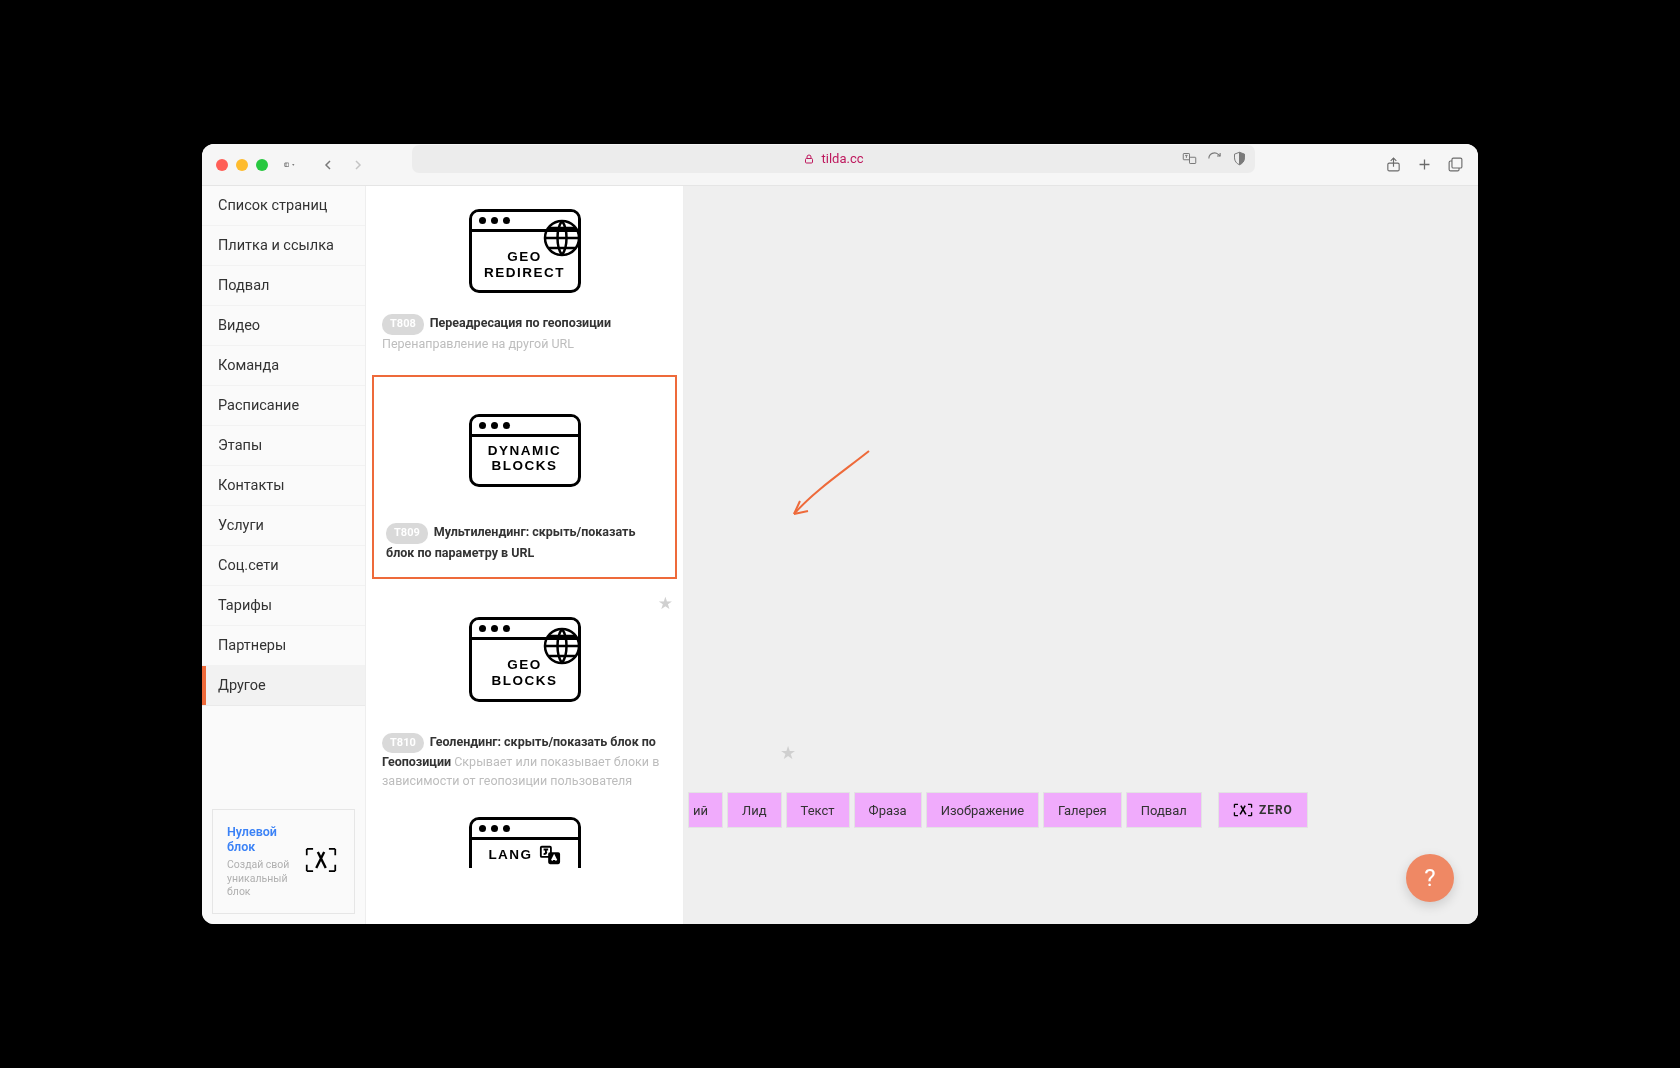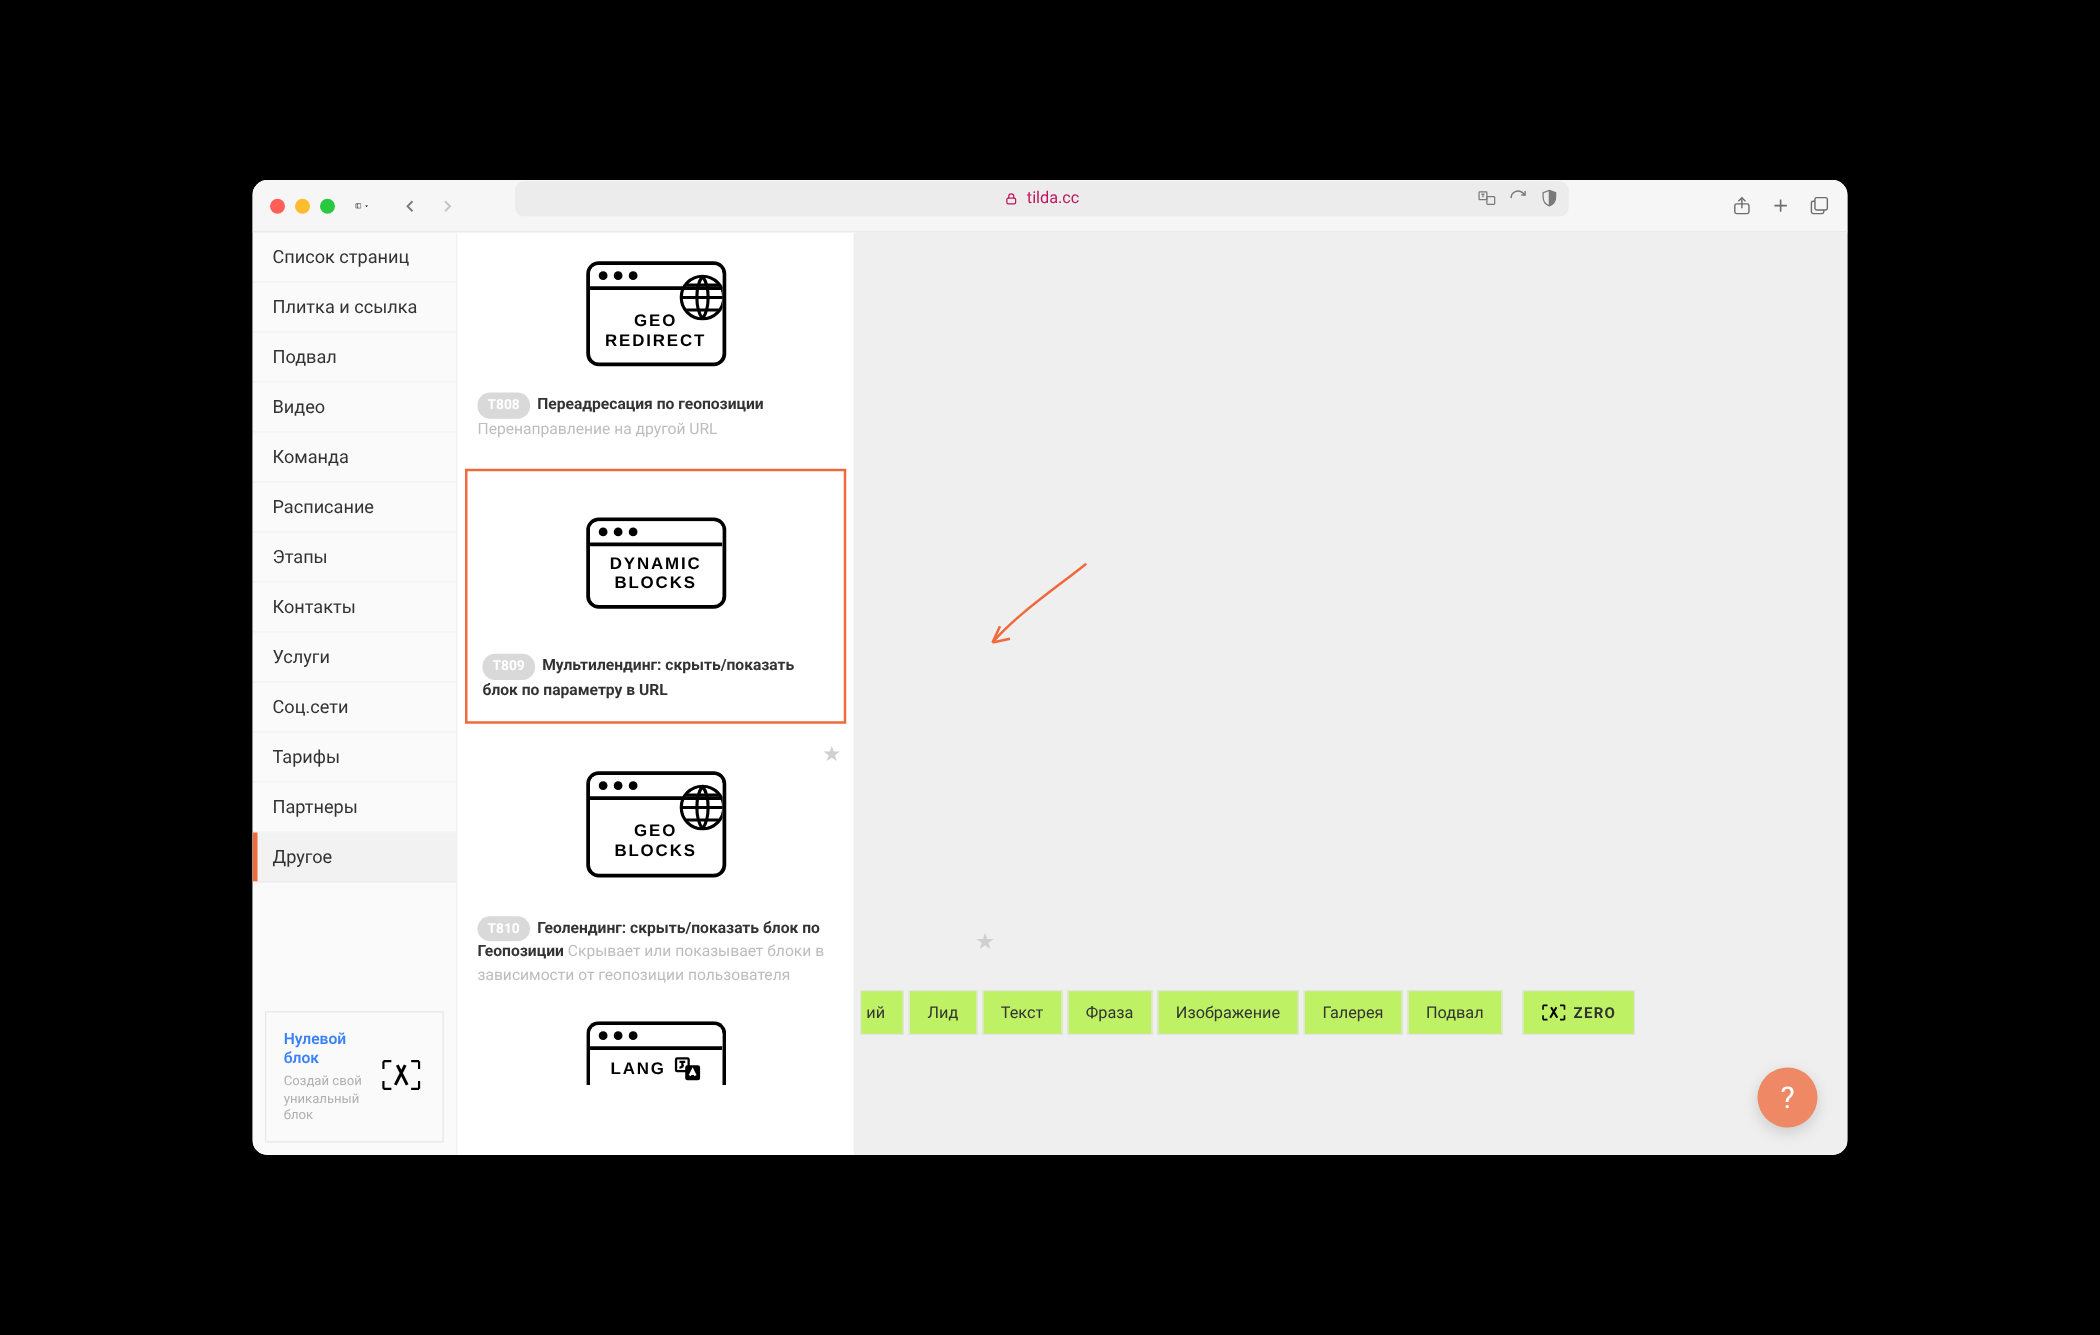--- a/index.html
+++ b/index.html
@@ -159,7 +159,7 @@
   padding-left: 4px;
 }
 .bb-btn {
-  background:#bef264;
+  background:#f0abfc;
   border:1px solid #e3e3e3;
   padding: 9px 14px;
   font-size:13px;

